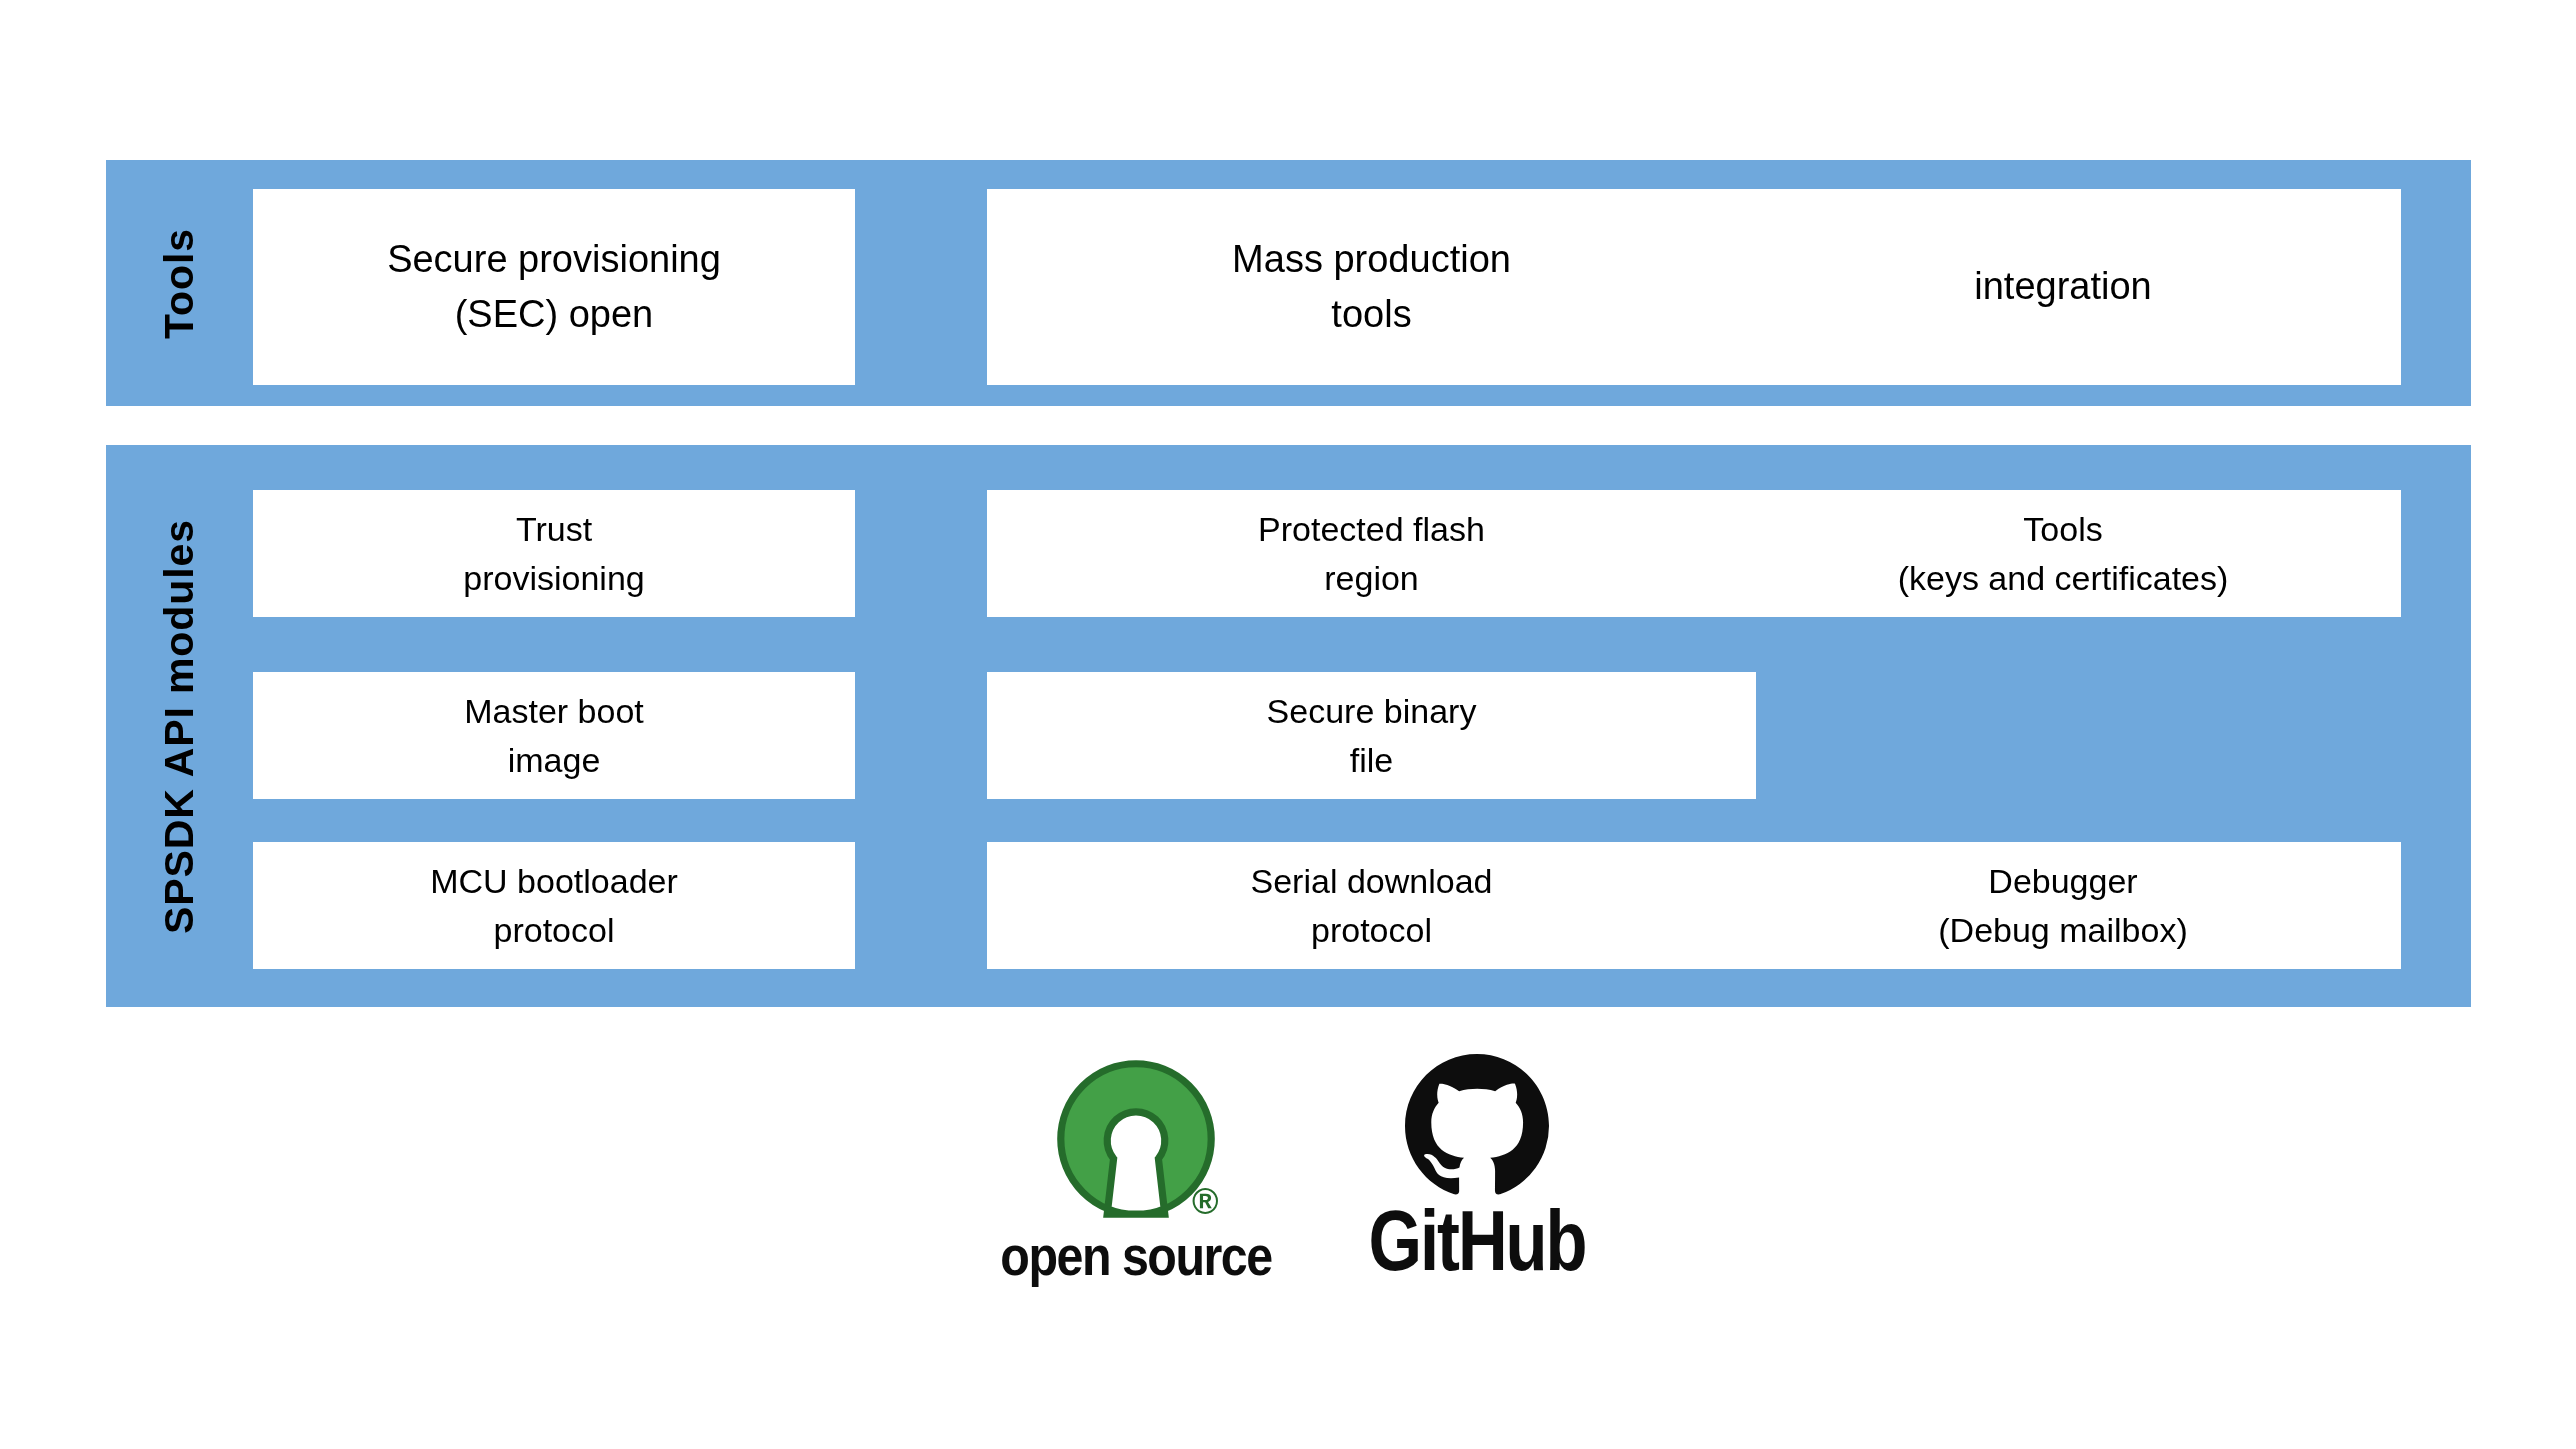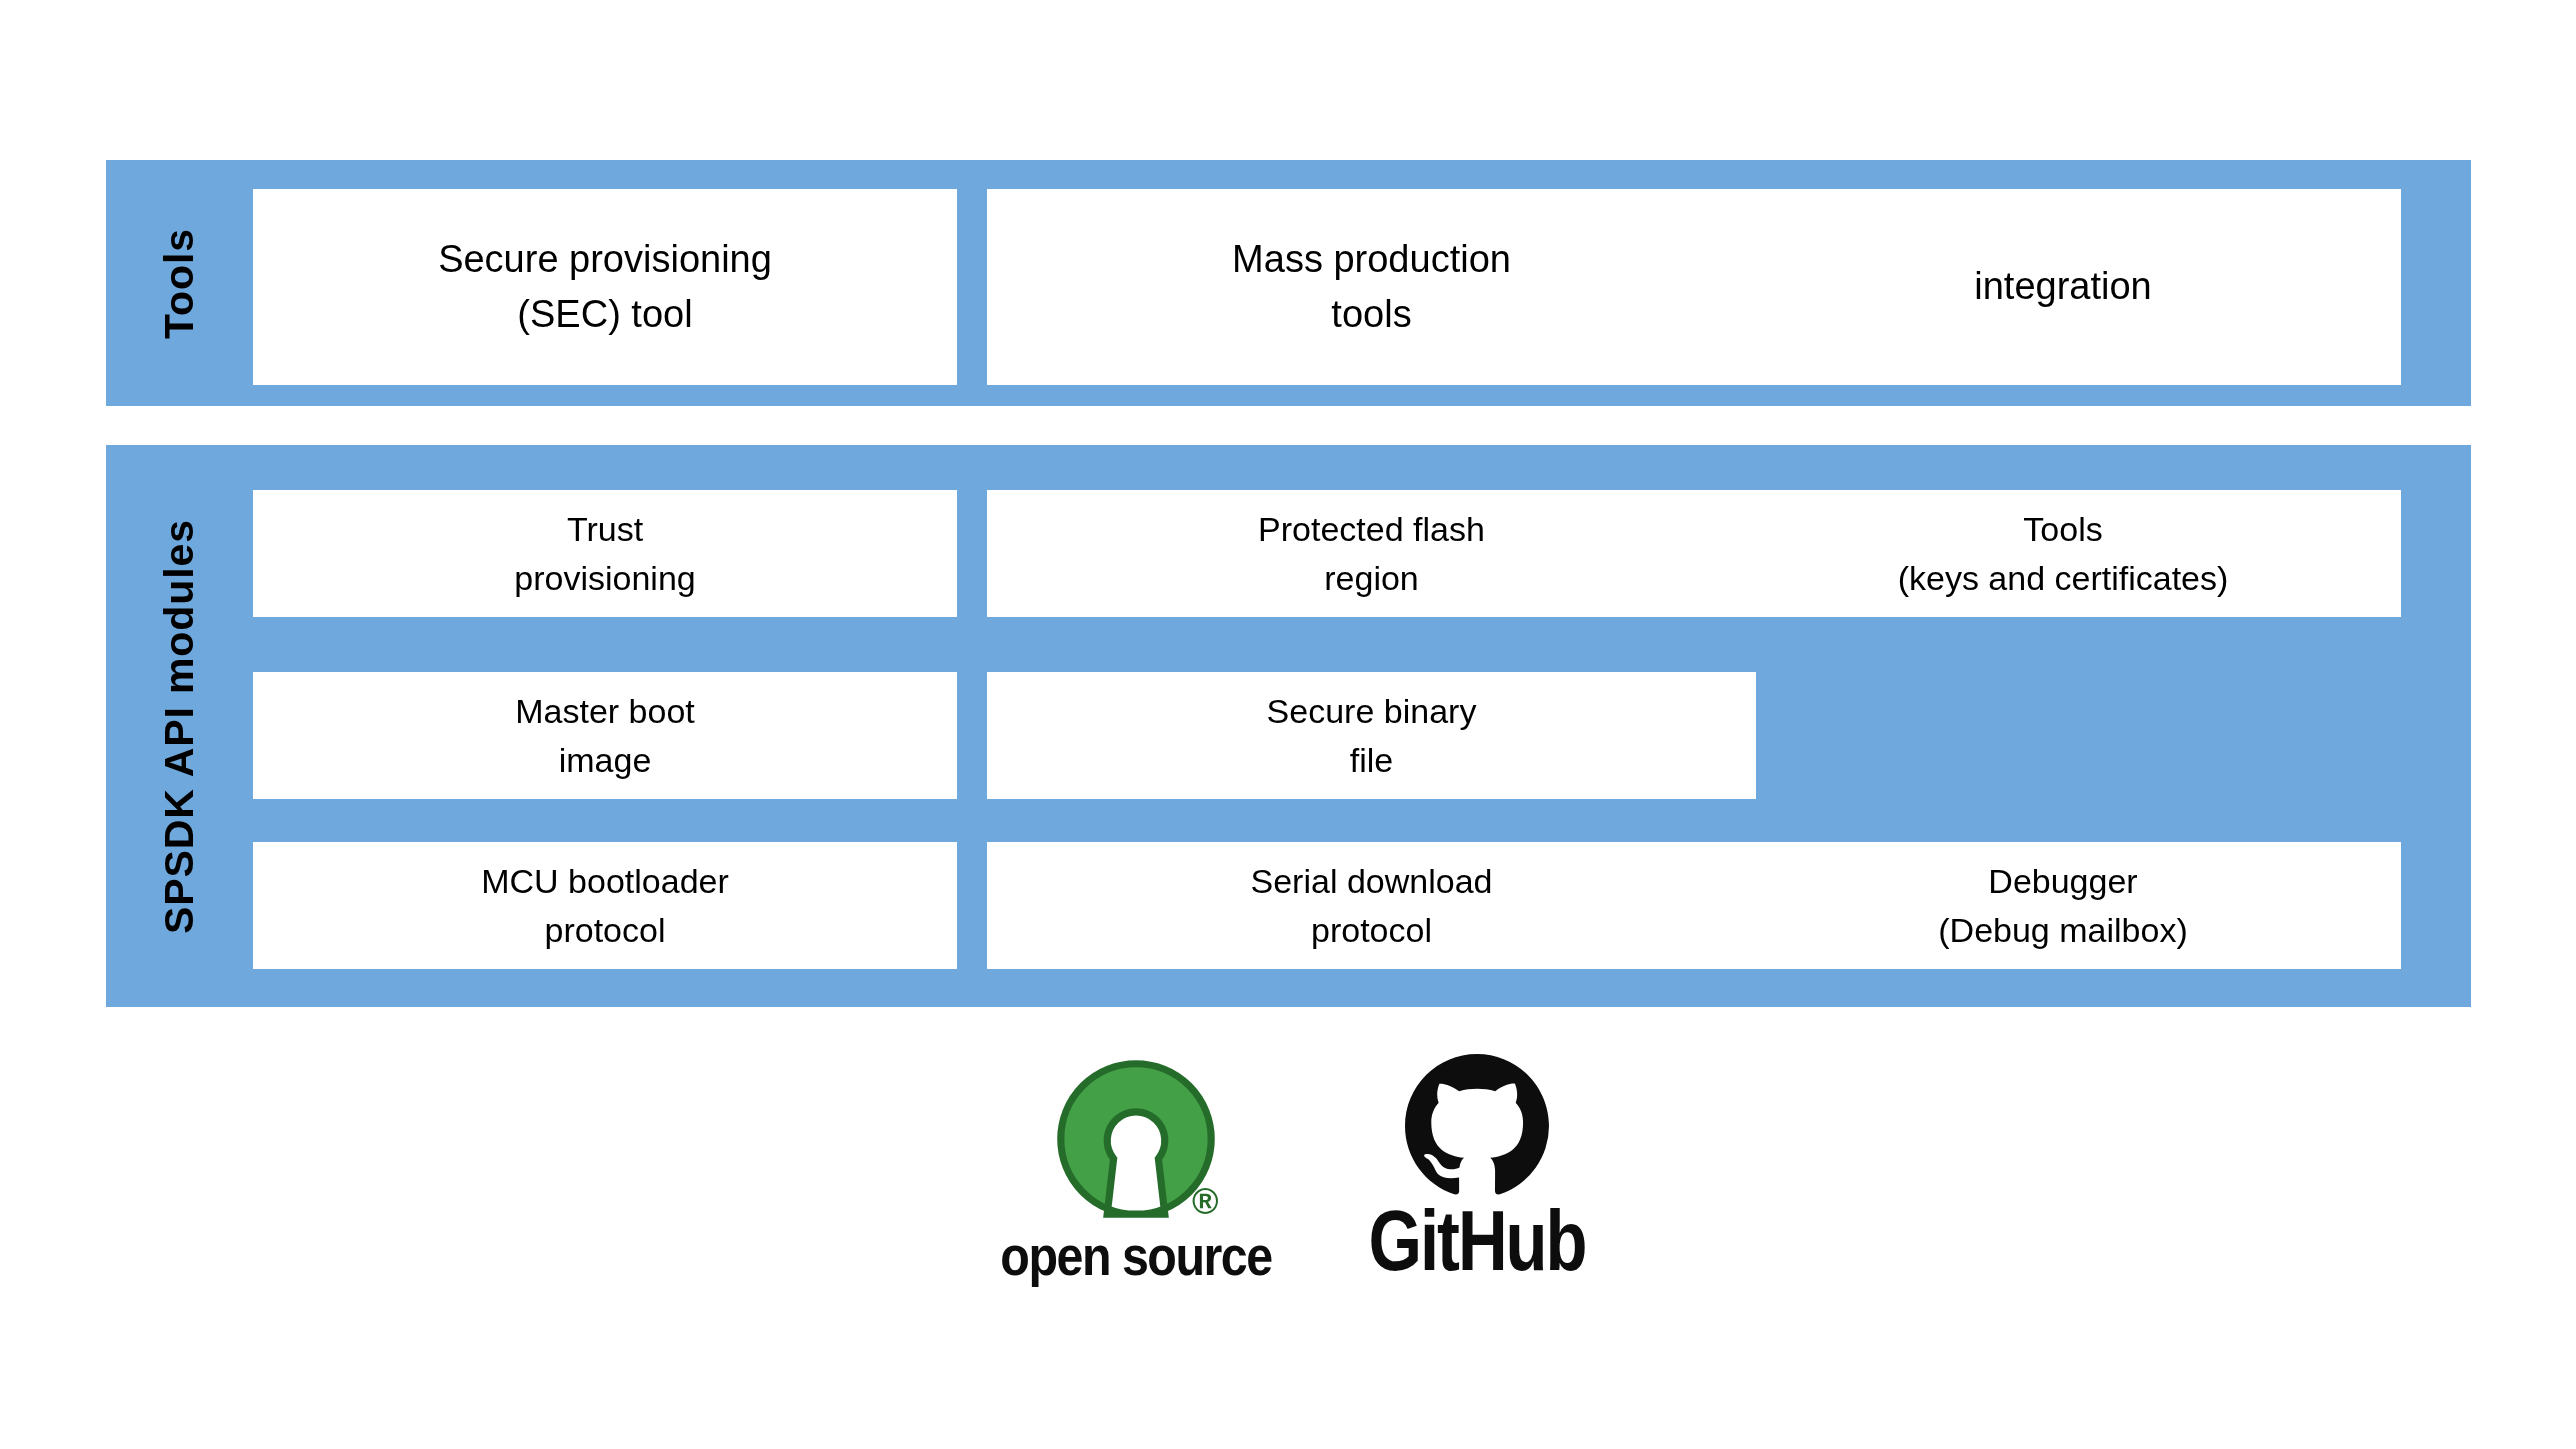--- a/index.html
+++ b/index.html
@@ -46,7 +46,7 @@
   .tools-box { top: 29px; height: 196px; font-size: 38px; line-height: 1.45; }
   .api-row { position: absolute; left: 0; width: 100%; height: 127px; }
   .api-box { top: 0; height: 127px; font-size: 34px; line-height: 1.42; }
-  .col1 { left: 147px;  width: 704px; }
+  .col1 { left: 147px;  width: 602px; }
   .col2 { left: 881px; width: 769px; }
   .col3 { left: 1619px; width: 676px; }
   .wbox span { display: block; }

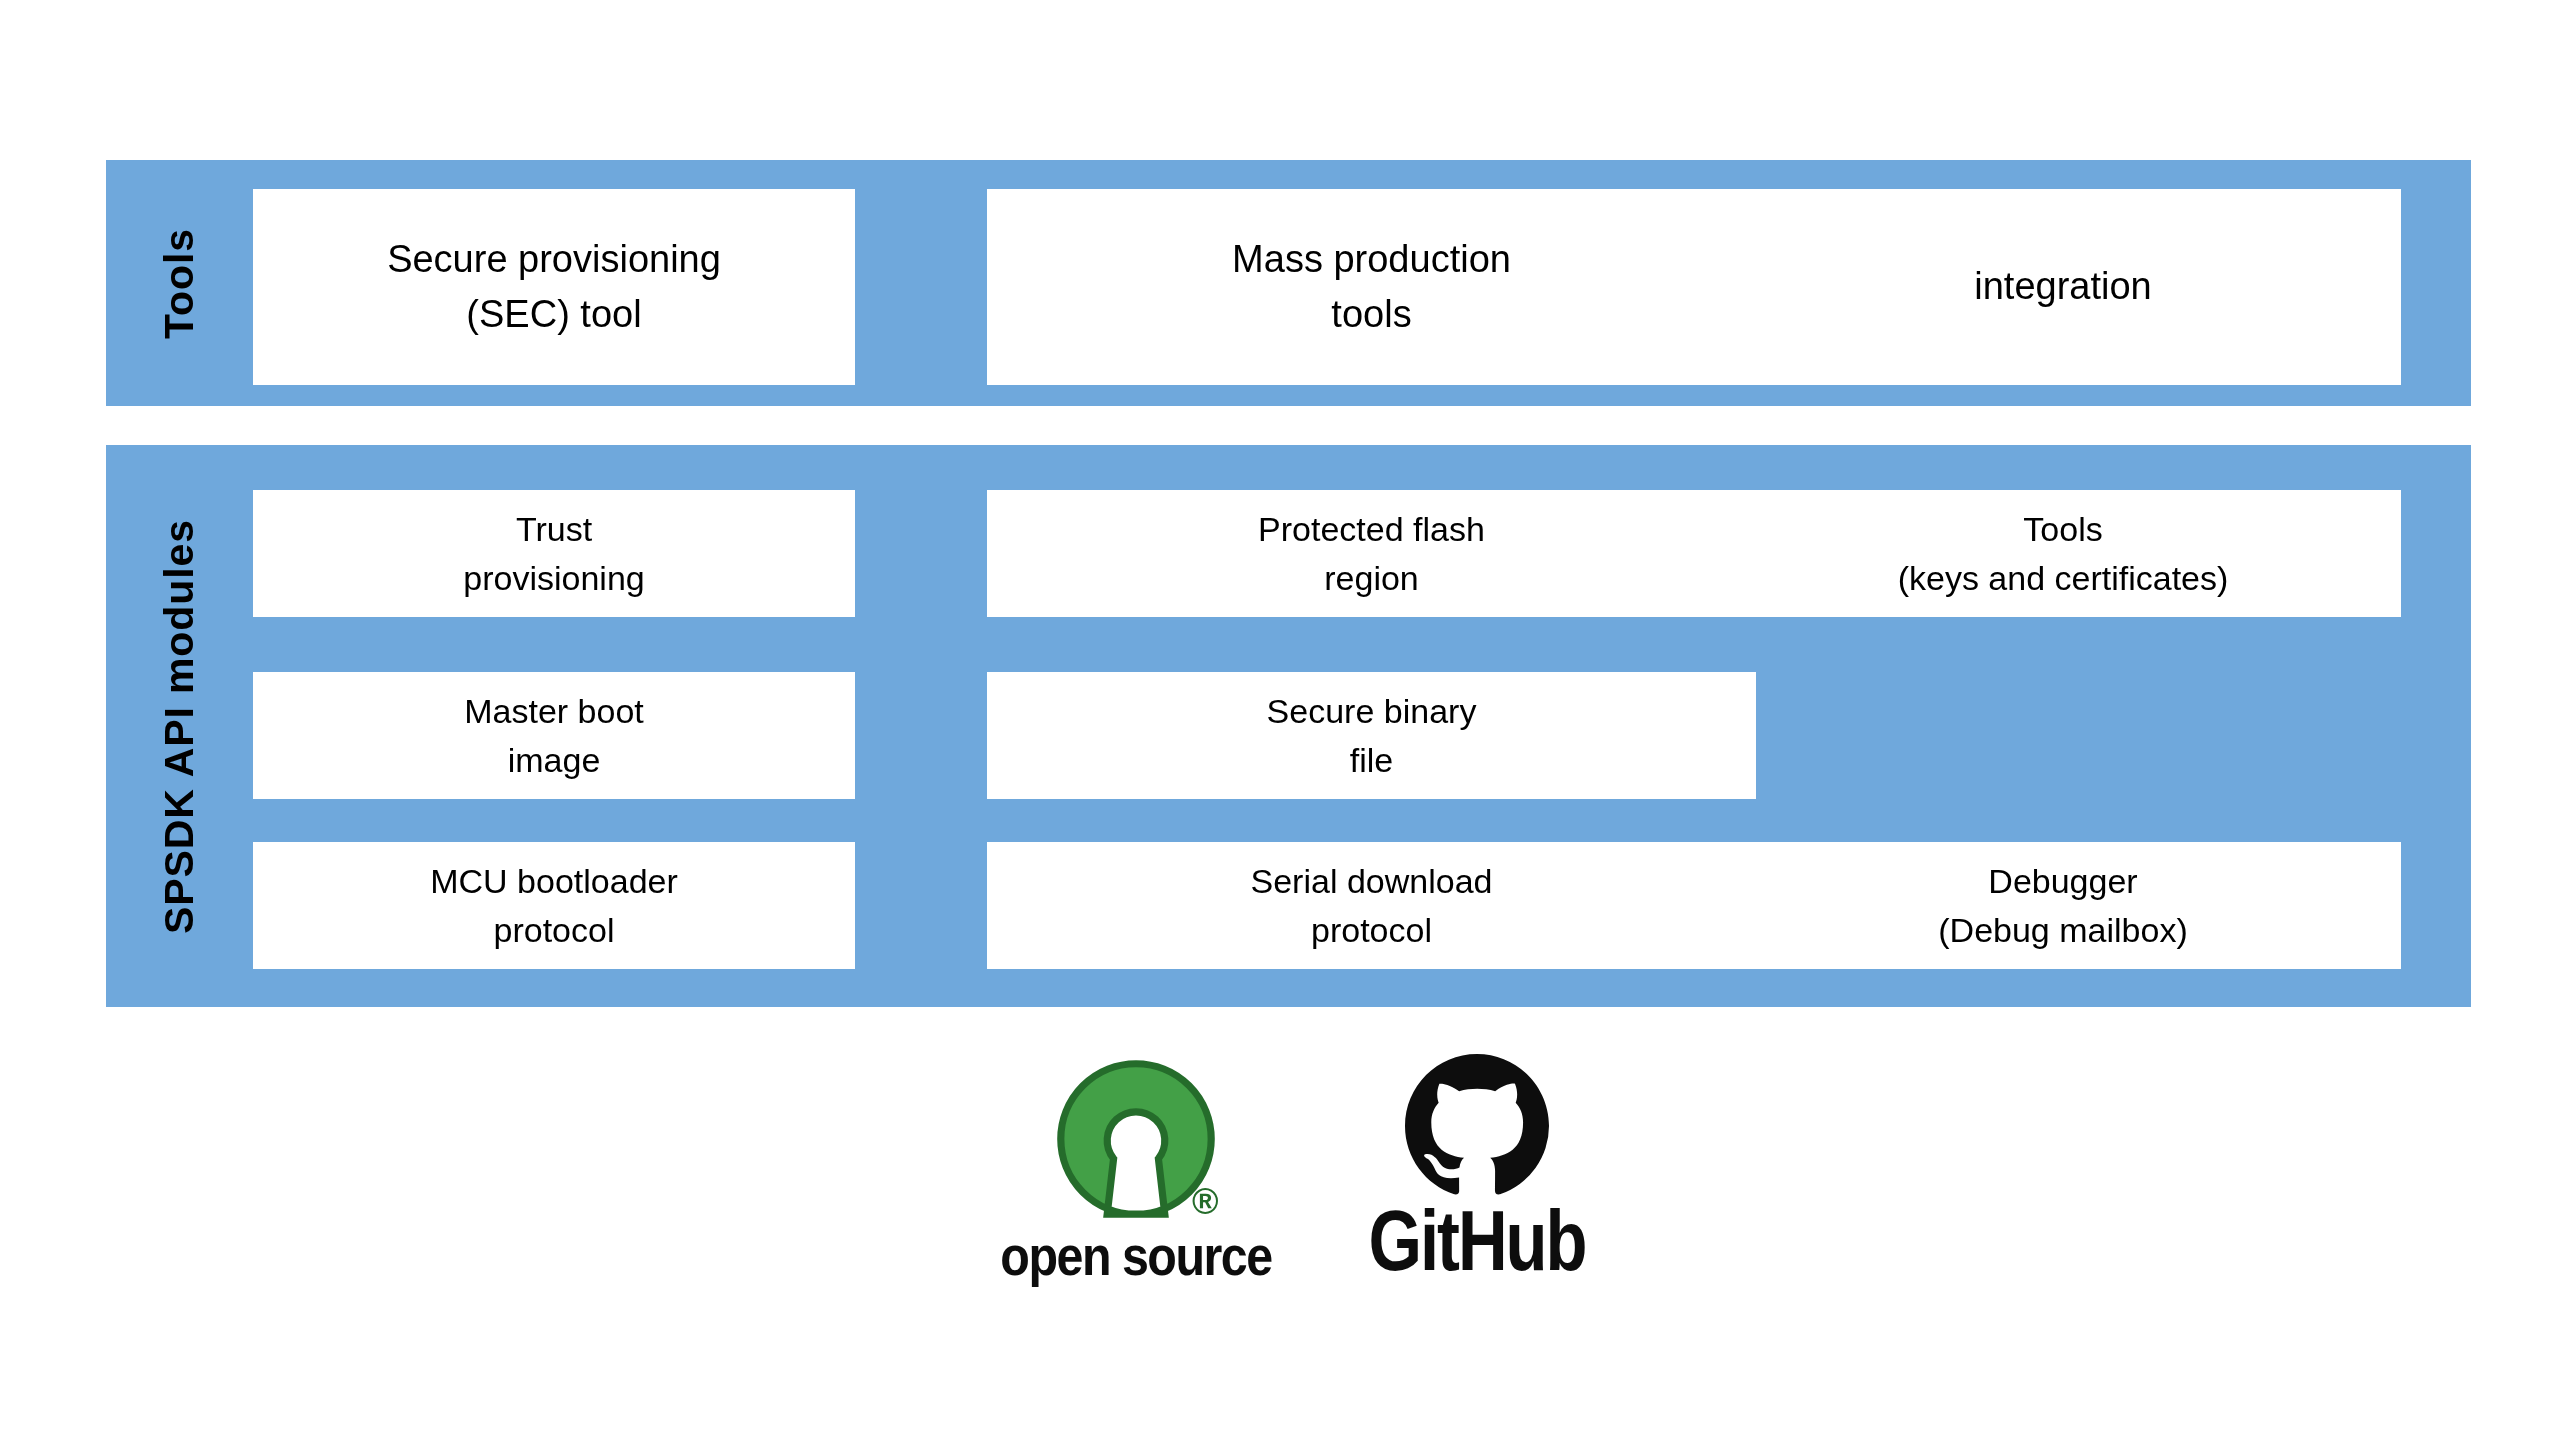--- a/index.html
+++ b/index.html
@@ -84,7 +84,7 @@
     </div>
     <div class="wbox tools-box col1">
       <span>Secure provisioning</span>
-      <span>(SEC) tool</span>
+      <span>(SEC) open</span>
     </div>
     <div class="wbox tools-box col2">
       <span>Mass production</span>

